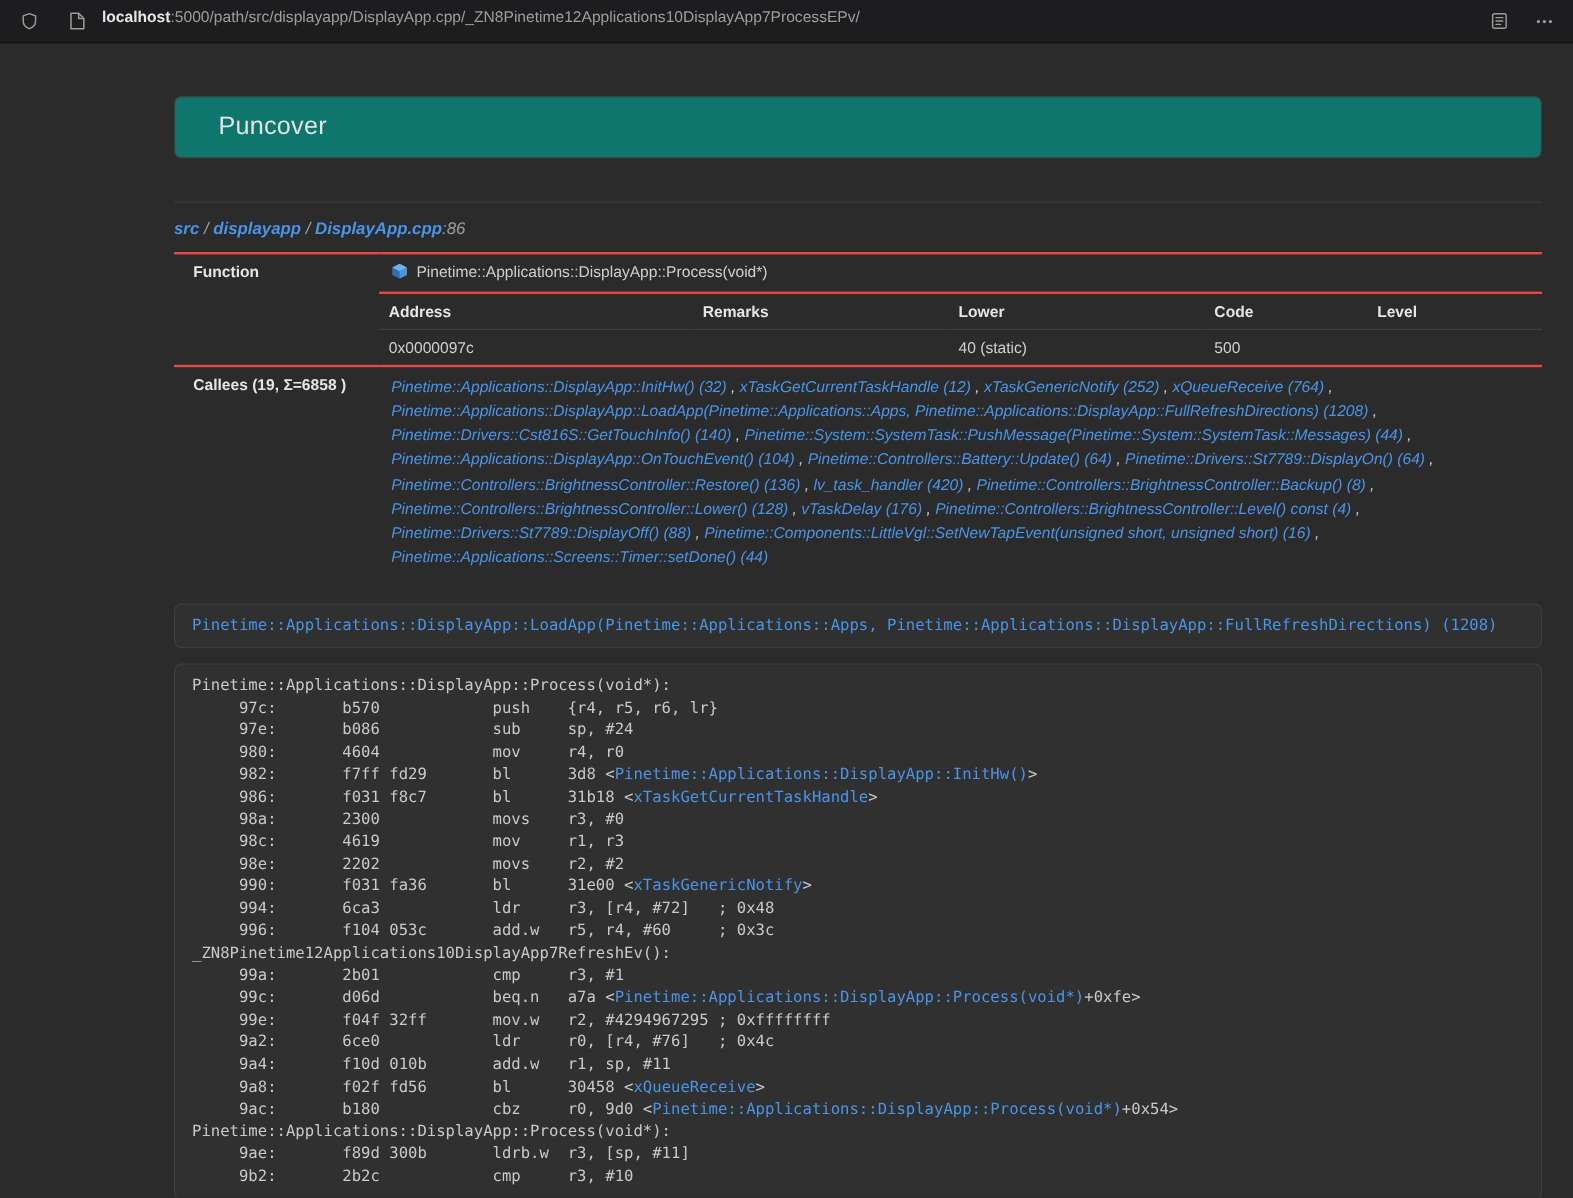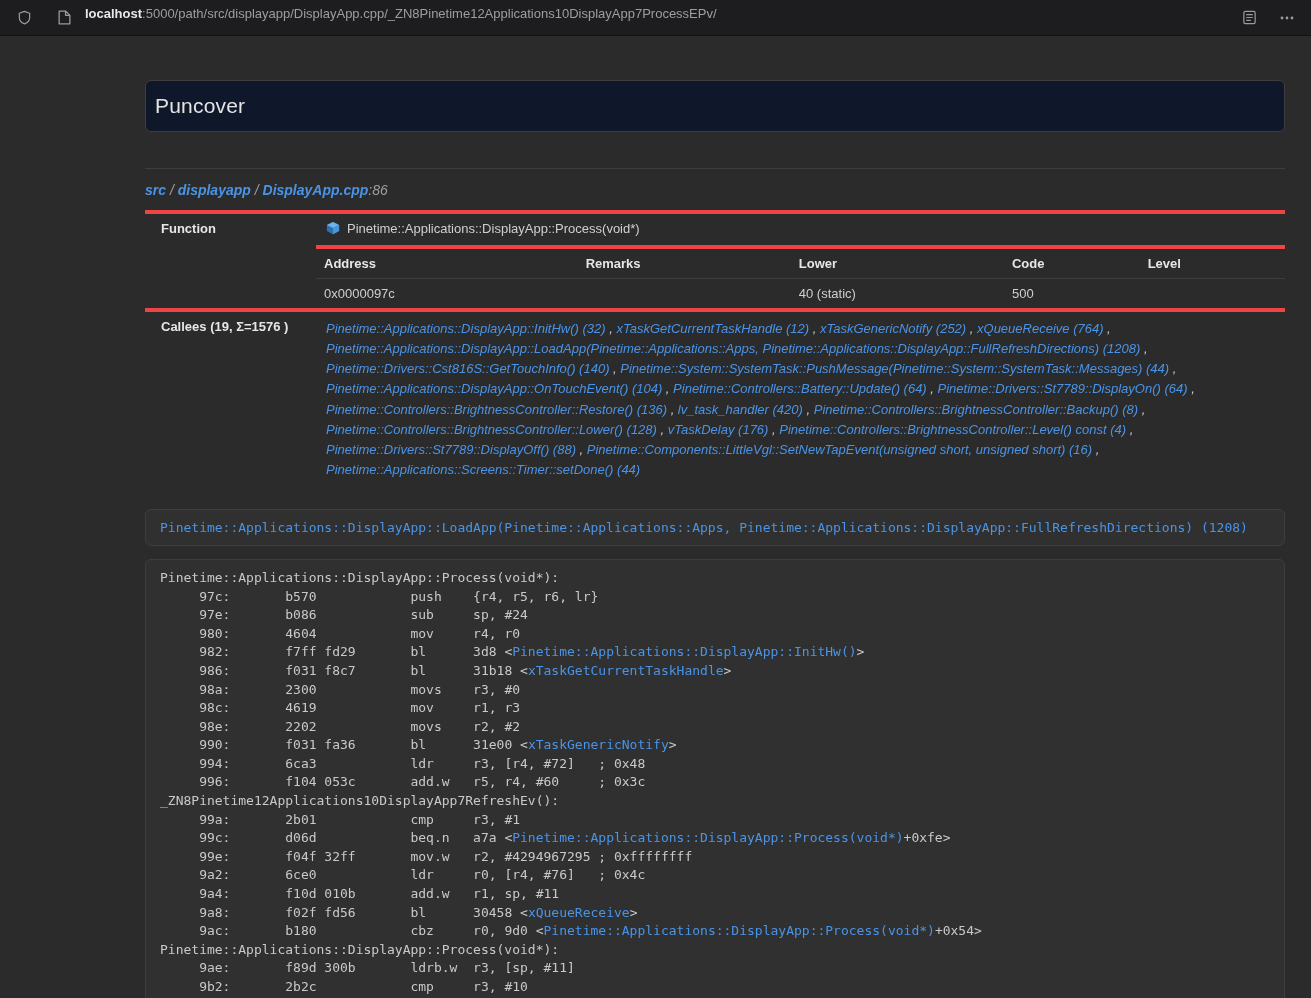--- a/index.html
+++ b/index.html
@@ -31,8 +31,8 @@
   
   .container { width: 1140px; margin-left: 145px; }
   .jumbotron {
-    margin-top: 44px; background: #0f172a;
-    border: 1px solid #3e3e3e; border-radius: 6px; padding: 13px 9px;
+    margin-top: 44px; background: #0f766e;
+    border: 1px solid #3e3e3e; border-radius: 6px; padding: 13px 36px;
   }
   .jumbotron h1 { margin: 0; font-size: 21px; font-weight: 500; color: #e4e4e4; letter-spacing: .2px; }
   hr { border: none; border-top: 1px solid #3e3e3e; margin: 36px 0 0 0; }

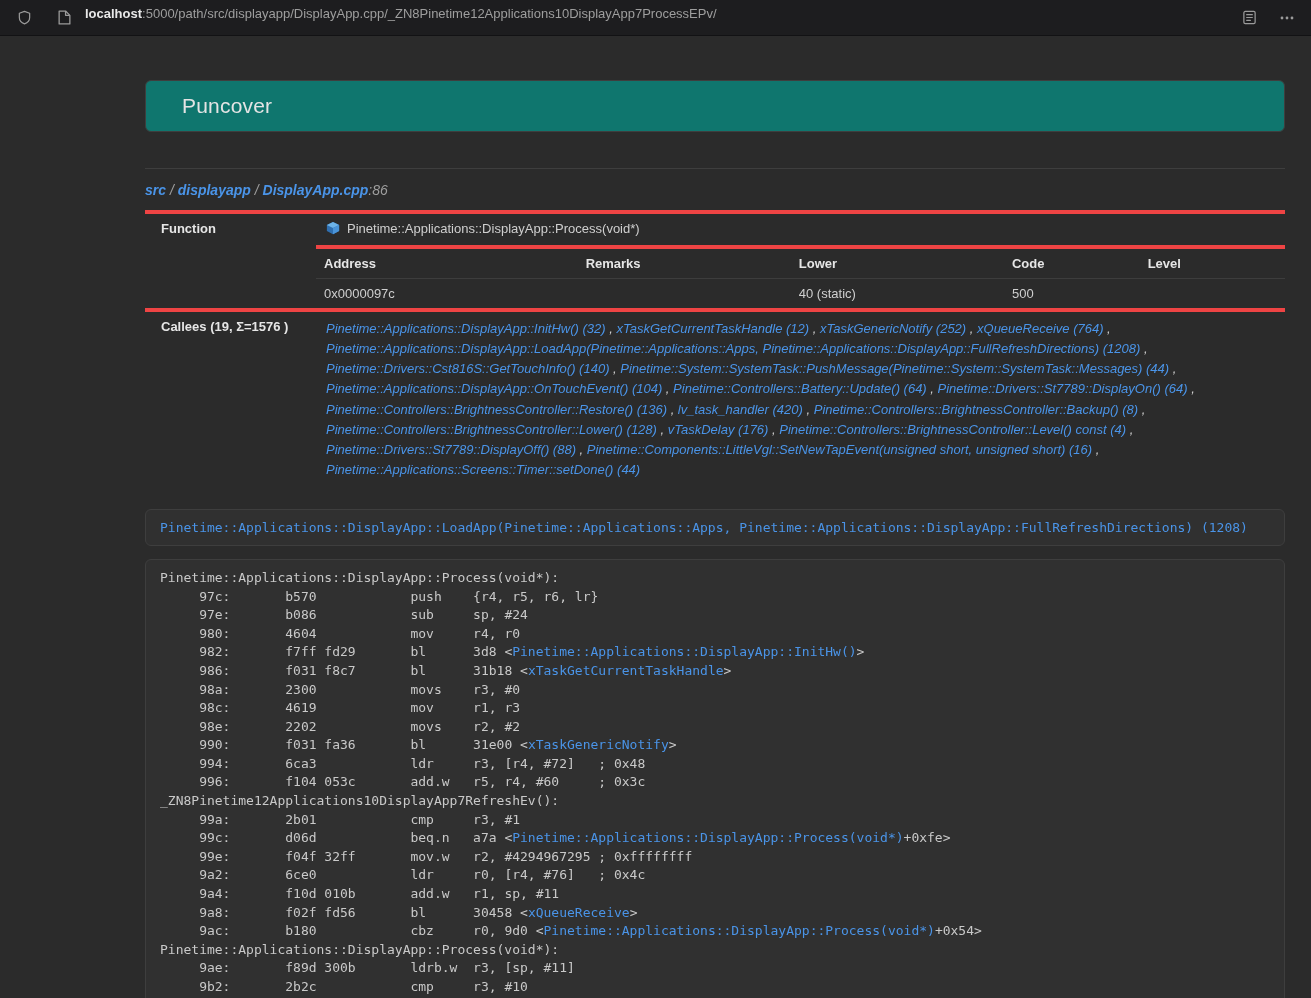--- a/index.html
+++ b/index.html
@@ -43,7 +43,7 @@
   table.main { width: 100%; border-collapse: collapse; margin-top: 12px; font-size: 13px; color: #cfcfcf; }
   table.main th, table.main td {
     text-align: left; vertical-align: top; padding: 7px 10px;
-    border-top: 4px solid #ef4444; font-weight: 400;
+    border-top: 2px solid #ef4444; font-weight: 400;
   }
   table.main th.lcol {
     width: 145px; padding-left: 16px; color: #e6e6e6; font-weight: 700; white-space: nowrap;

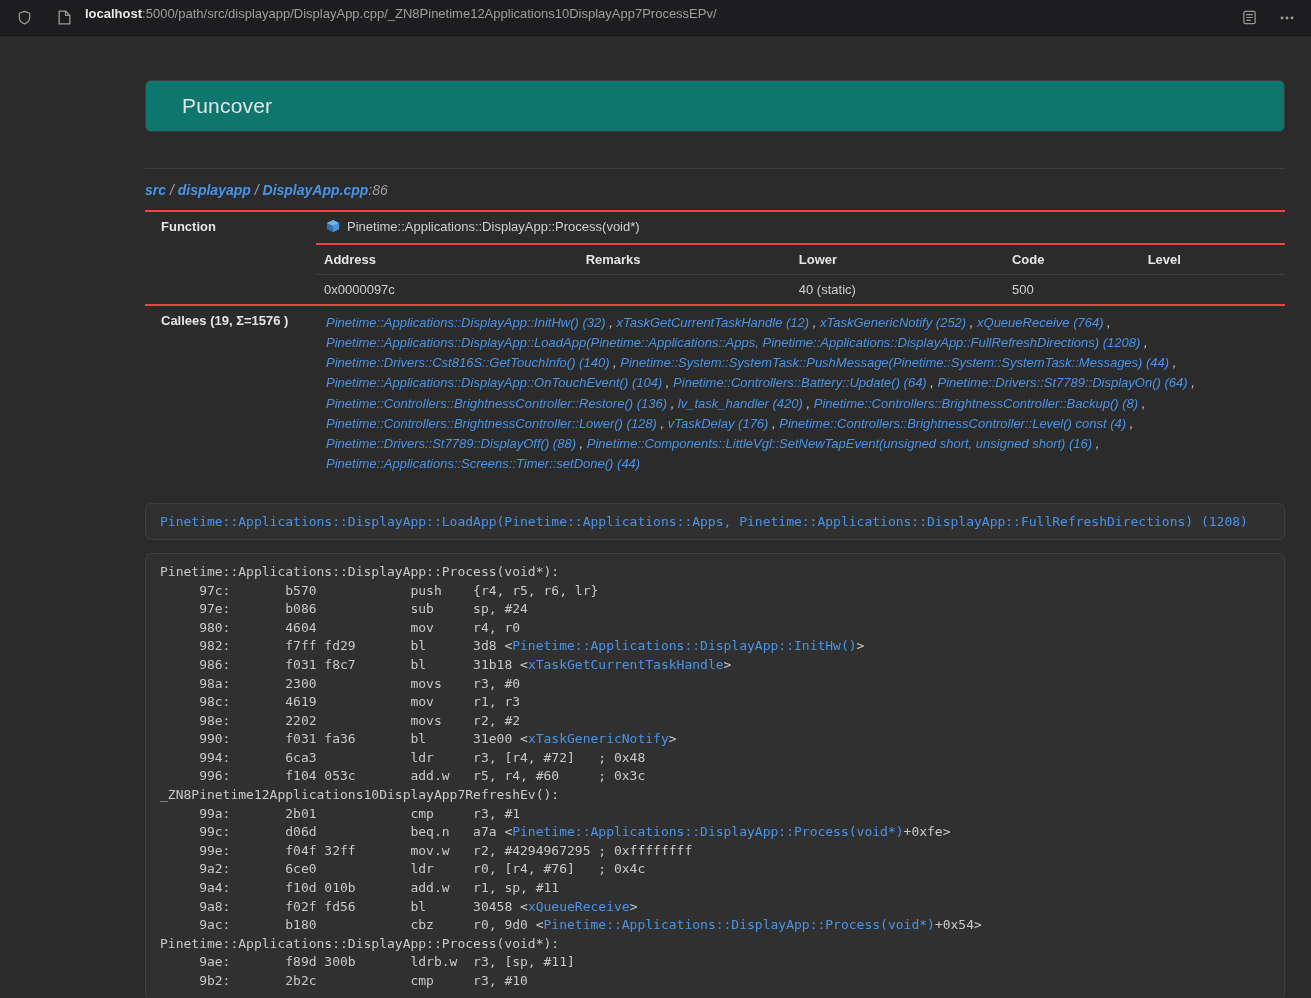--- a/index.html
+++ b/index.html
@@ -160,7 +160,7 @@
         </td>
       </tr>
       <tr>
-        <th class="lcol">Callees (19, Σ=1576 )</th>
+        <th class="lcol">Callees (19, Σ=6858 )</th>
         <td class="callees"><a href="#">Pinetime::Applications::DisplayApp::InitHw() (32)</a><span> , </span><a href="#">xTaskGetCurrentTaskHandle (12)</a><span> , </span><a href="#">xTaskGenericNotify (252)</a><span> , </span><a href="#">xQueueReceive (764)</a><span> , </span><a href="#">Pinetime::Applications::DisplayApp::LoadApp(Pinetime::Applications::Apps, Pinetime::Applications::DisplayApp::FullRefreshDirections) (1208)</a><span> , </span><a href="#">Pinetime::Drivers::Cst816S::GetTouchInfo() (140)</a><span> , </span><a href="#">Pinetime::System::SystemTask::PushMessage(Pinetime::System::SystemTask::Messages) (44)</a><span> , </span><a href="#">Pinetime::Applications::DisplayApp::OnTouchEvent() (104)</a><span> , </span><a href="#">Pinetime::Controllers::Battery::Update() (64)</a><span> , </span><a href="#">Pinetime::Drivers::St7789::DisplayOn() (64)</a><span> , </span><a href="#">Pinetime::Controllers::BrightnessController::Restore() (136)</a><span> , </span><a href="#">lv_task_handler (420)</a><span> , </span><a href="#">Pinetime::Controllers::BrightnessController::Backup() (8)</a><span> , </span><a href="#">Pinetime::Controllers::BrightnessController::Lower() (128)</a><span> , </span><a href="#">vTaskDelay (176)</a><span> , </span><a href="#">Pinetime::Controllers::BrightnessController::Level() const (4)</a><span> , </span><a href="#">Pinetime::Drivers::St7789::DisplayOff() (88)</a><span> , </span><a href="#">Pinetime::Components::LittleVgl::SetNewTapEvent(unsigned short, unsigned short) (16)</a><span> , </span><a href="#">Pinetime::Applications::Screens::Timer::setDone() (44)</a></td>
       </tr>
     </tbody>

